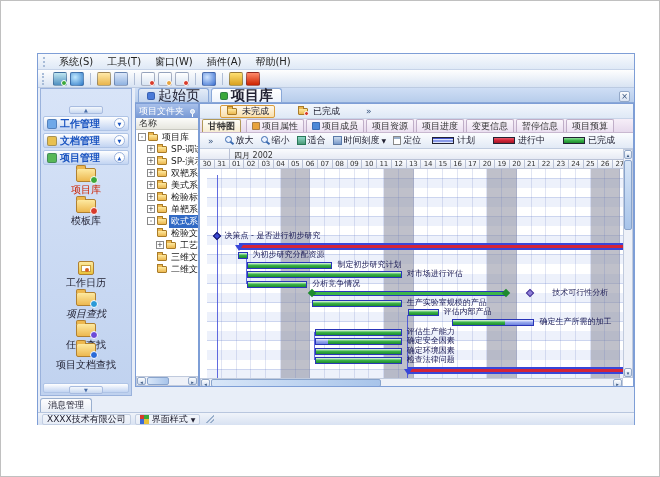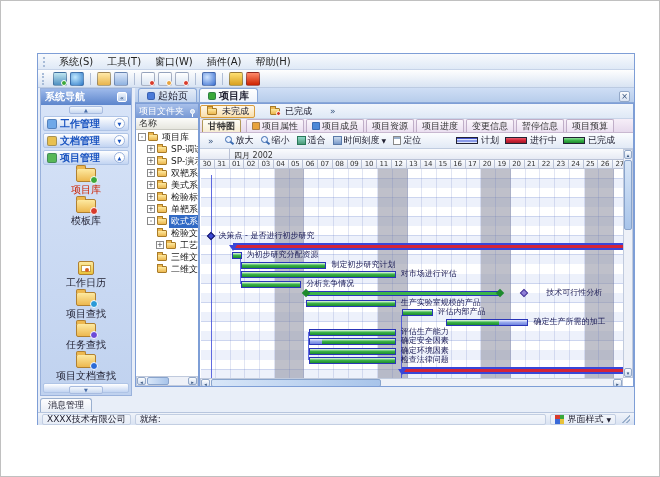--- a/index.html
+++ b/index.html
@@ -136,10 +136,6 @@
         <div class="tico" style="background: linear-gradient(rgb(255, 138, 106), rgb(204, 34, 0));"></div>
       </div>
     <div id="sidebar">
-        <div class="sbtitle">
-          <div>系统导航</div>
-          <div class="sbtitlebtn">«</div>
-        </div>
         <div class="sstrip" style="top: 17px;">▲</div>
         <div class="sgroup" style="top: 44px;">
           <div class="sgico" style="background: rgb(232, 192, 80);"></div>

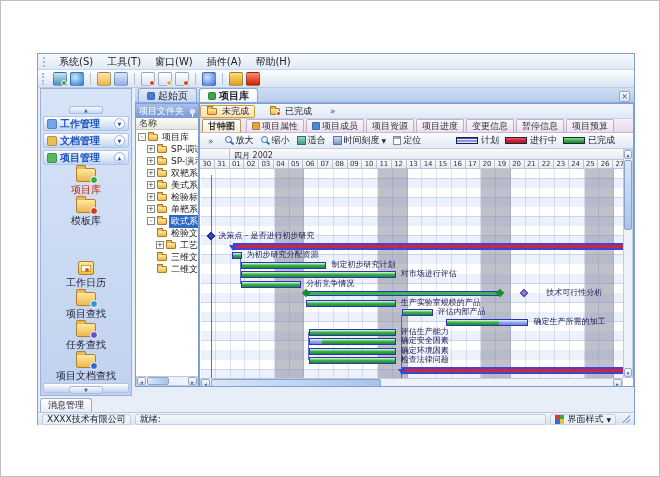--- a/index.html
+++ b/index.html
@@ -35,7 +35,7 @@
 .slabel{font-size:10px;color:#223;margin-top:1px;white-space:nowrap}
 
 #doctabs{position:absolute;left:97px;top:34px;width:499px;height:15px;background:linear-gradient(#cfdef5,#b7cdeb);border-bottom:1px solid #8aa8d8;display:flex;align-items:flex-end;padding-left:3px;gap:2px}
-.dtab{height:14px;display:flex;align-items:center;gap:3px;padding:0 8px;font-size:10px;border:1px solid #8aa8d8;border-bottom:none;border-radius:3px 3px 0 0;background:linear-gradient(#e4ecf7,#c4d5ee);color:#223;white-space:nowrap}
+.dtab{height:14px;display:flex;align-items:center;gap:3px;padding:0 8px;font-size:14px;border:1px solid #8aa8d8;border-bottom:none;border-radius:3px 3px 0 0;background:linear-gradient(#e4ecf7,#c4d5ee);color:#223;white-space:nowrap}
 .dtab.active{background:linear-gradient(#ffffff,#eef3fb);font-weight:bold}
 .dtico{width:8px;height:8px;border-radius:2px;border:1px solid rgba(20,40,90,.3);flex:none}
 .dtclose{position:absolute;right:4px;top:3px;width:11px;height:11px;background:linear-gradient(#fdfdfe,#d8e2f2);border:1px solid #93a8c8;border-radius:2px;font-size:8px;line-height:9px;text-align:center;color:#35527c}

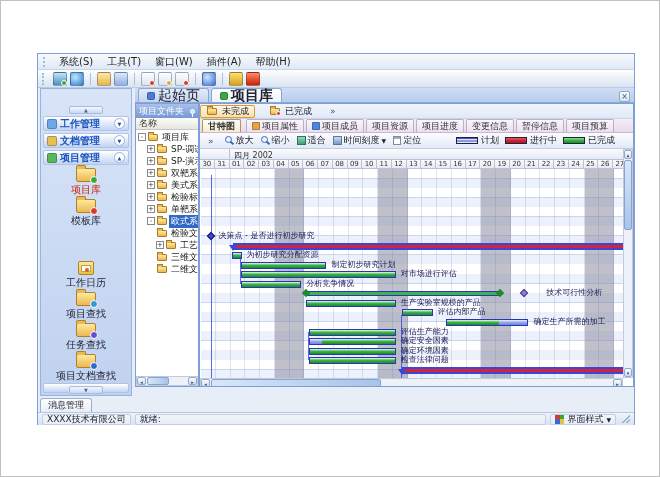--- a/index.html
+++ b/index.html
@@ -53,7 +53,7 @@
 .tlabel.sel{background:#316ac5;color:#fff}
 
 #ganttpanel{position:absolute;left:161px;top:49px;width:435px;height:284px;background:#fff;border:1px solid #7e9ed6;overflow:hidden}
-.frow{position:absolute;left:0;top:0;width:433px;height:15px;background:linear-gradient(#f2f6fc,#dfe9f6);border-bottom:1px solid #c8d4e8;display:flex;align-items:center;gap:8px;padding-left:0}
+.frow{position:absolute;left:0;top:0;width:433px;height:15px;background:linear-gradient(#f2f6fc,#dfe9f6);border-bottom:1px solid #c8d4e8;display:flex;align-items:center;gap:16px;padding-left:20px}
 .fbtn{height:13px;display:flex;align-items:center;gap:3px;font-size:9px;color:#223;padding:0 5px;border:1px solid transparent;white-space:nowrap}
 .fbtn.active{border:1px solid #d89c3c;background:linear-gradient(#fff7e8,#f8dfae);border-radius:2px}
 .fmore{font-size:9px;color:#35527c;padding:0 4px}

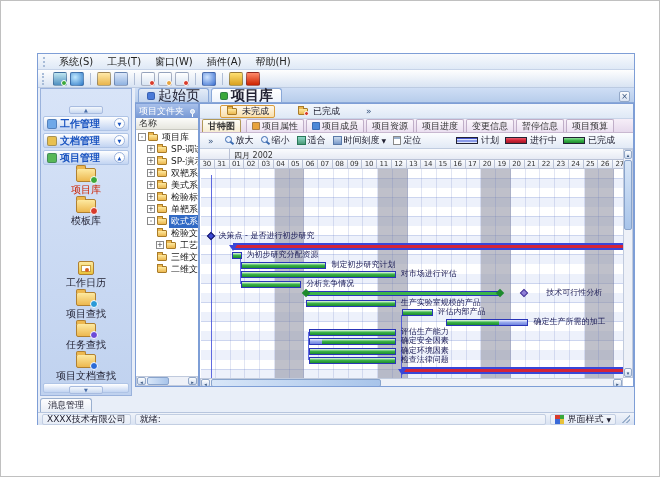--- a/index.html
+++ b/index.html
@@ -69,7 +69,7 @@
 .fitico{width:9px;height:9px;background:linear-gradient(#8fd8c8,#4a9a78);border:1px solid #287858;flex:none}
 .tsico{width:9px;height:9px;background:linear-gradient(#cddcee,#7898c8);border:1px solid #5878a8;flex:none}
 .locico{width:8px;height:9px;background:#fff;border:1px solid #888;box-shadow:inset 0 2px #9ab0cc;flex:none}
-.legend{margin-left:auto;display:flex;gap:6px;align-items:flex-start;padding-right:14px}
+.legend{margin-left:auto;display:flex;gap:18px;align-items:flex-start;padding-right:14px}
 .litem{display:flex;align-items:center;gap:3px;white-space:nowrap}
 .lchip{width:22px;height:7px;border:1px solid #223;flex:none}
 .mhdr{position:absolute;left:0;top:45px;width:423px;height:11px;background:linear-gradient(#fafbfd,#e6eaf4);border-bottom:1px solid #bac2d6;font-size:8px;color:#333;overflow:hidden}

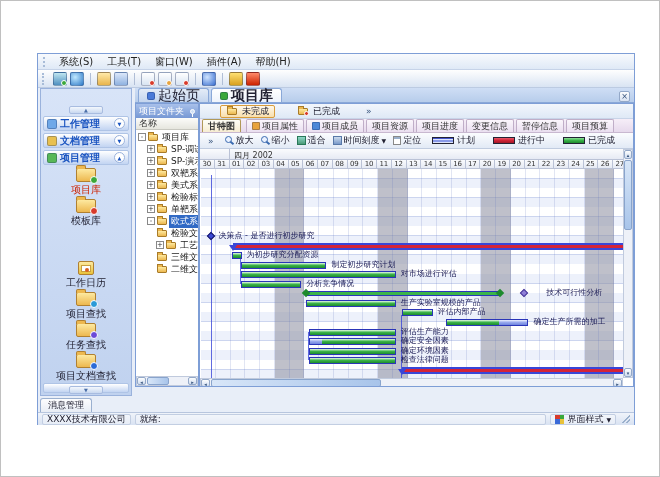--- a/index.html
+++ b/index.html
@@ -75,7 +75,7 @@
 .mhdr{position:absolute;left:0;top:45px;width:423px;height:11px;background:linear-gradient(#fafbfd,#e6eaf4);border-bottom:1px solid #bac2d6;font-size:8px;color:#333;overflow:hidden}
 .dhdr{position:absolute;left:0;top:56px;width:423px;height:9px;background:linear-gradient(#fafbfd,#e6eaf4);border-bottom:1px solid #bac2d6;display:flex;overflow:hidden}
 .dcell{width:14.75px;flex:none;font-size:7px;color:#333;text-align:center;line-height:8px;border-right:1px solid #bac2d6;overflow:hidden}
-.chart{position:absolute;left:1px;top:65px;width:423px;height:209px;overflow:hidden;
+.chart{position:absolute;left:7px;top:65px;width:423px;height:209px;overflow:hidden;
 background:repeating-linear-gradient(180deg,#ffffff 0px,#ffffff 9.05px,#ccd5ef 9.05px,#ccd5ef 9.55px,#edf1fb 9.55px,#edf1fb 18.65px,#ccd5ef 18.65px,#ccd5ef 19.1px)}
 .wcol{position:absolute;top:0;height:209px;width:14.75px;background:rgba(138,140,158,.55)}
 .gcol{position:absolute;top:0;height:209px;width:14.75px;border-right:1px solid rgba(90,110,190,.18)}

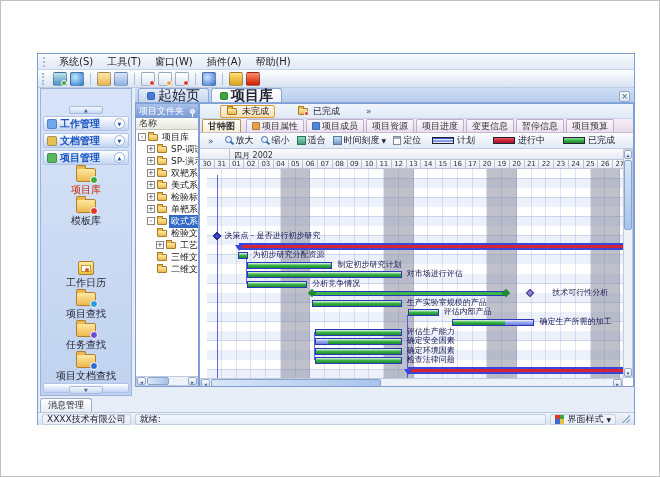--- a/index.html
+++ b/index.html
@@ -168,7 +168,7 @@
           <div class="calico"></div>
           <div class="slabel">工作日历</div>
         </div>
-        <div class="sitem" style="top: 201px;">
+        <div class="sitem" style="top: 201px; font-style: italic;">
           <div class="nfold">
             <div class="nbadge" style="background: rgb(42, 154, 216);"></div>
           </div>

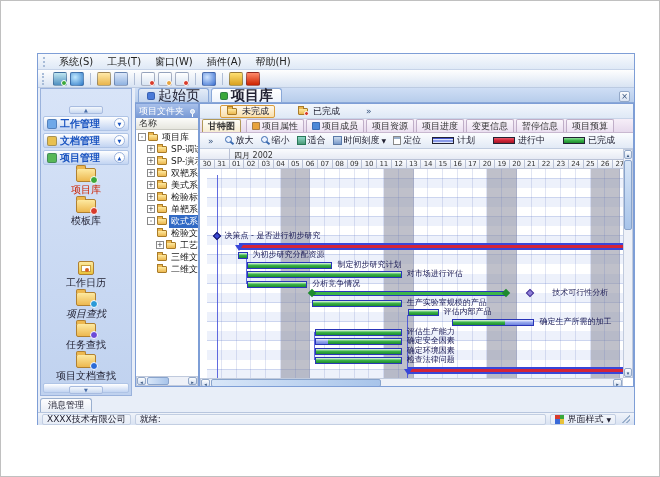--- a/index.html
+++ b/index.html
@@ -180,7 +180,7 @@
           </div>
           <div class="slabel">任务查找</div>
         </div>
-        <div class="sitem" style="top: 263px;">
+        <div class="sitem" style="top: 252px;">
           <div class="nfold">
             <div class="nbadge" style="background: rgb(42, 106, 216);"></div>
           </div>

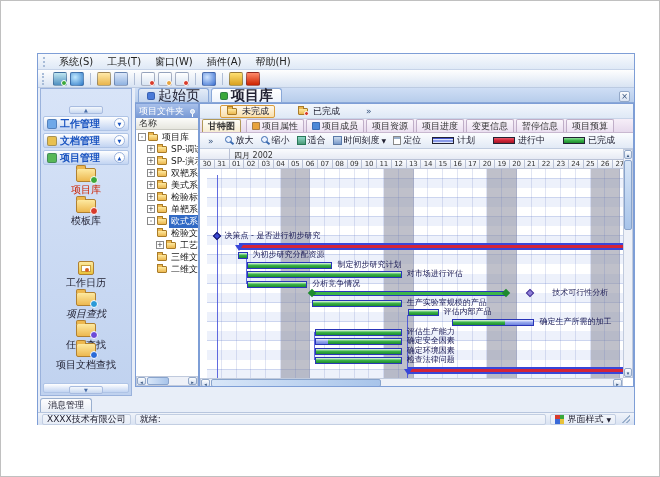--- a/index.html
+++ b/index.html
@@ -498,9 +498,6 @@
     </div>
     <div id="statusbar">
         <div class="spanel">XXXX技术有限公司</div>
-        <div class="spanel" style="flex: 1 1 0%;">
-          <div>就绪:</div>
-        </div>
         <div class="spanel">
           <div class="clricon">
             <div style="background: rgb(216, 58, 42);"></div>

